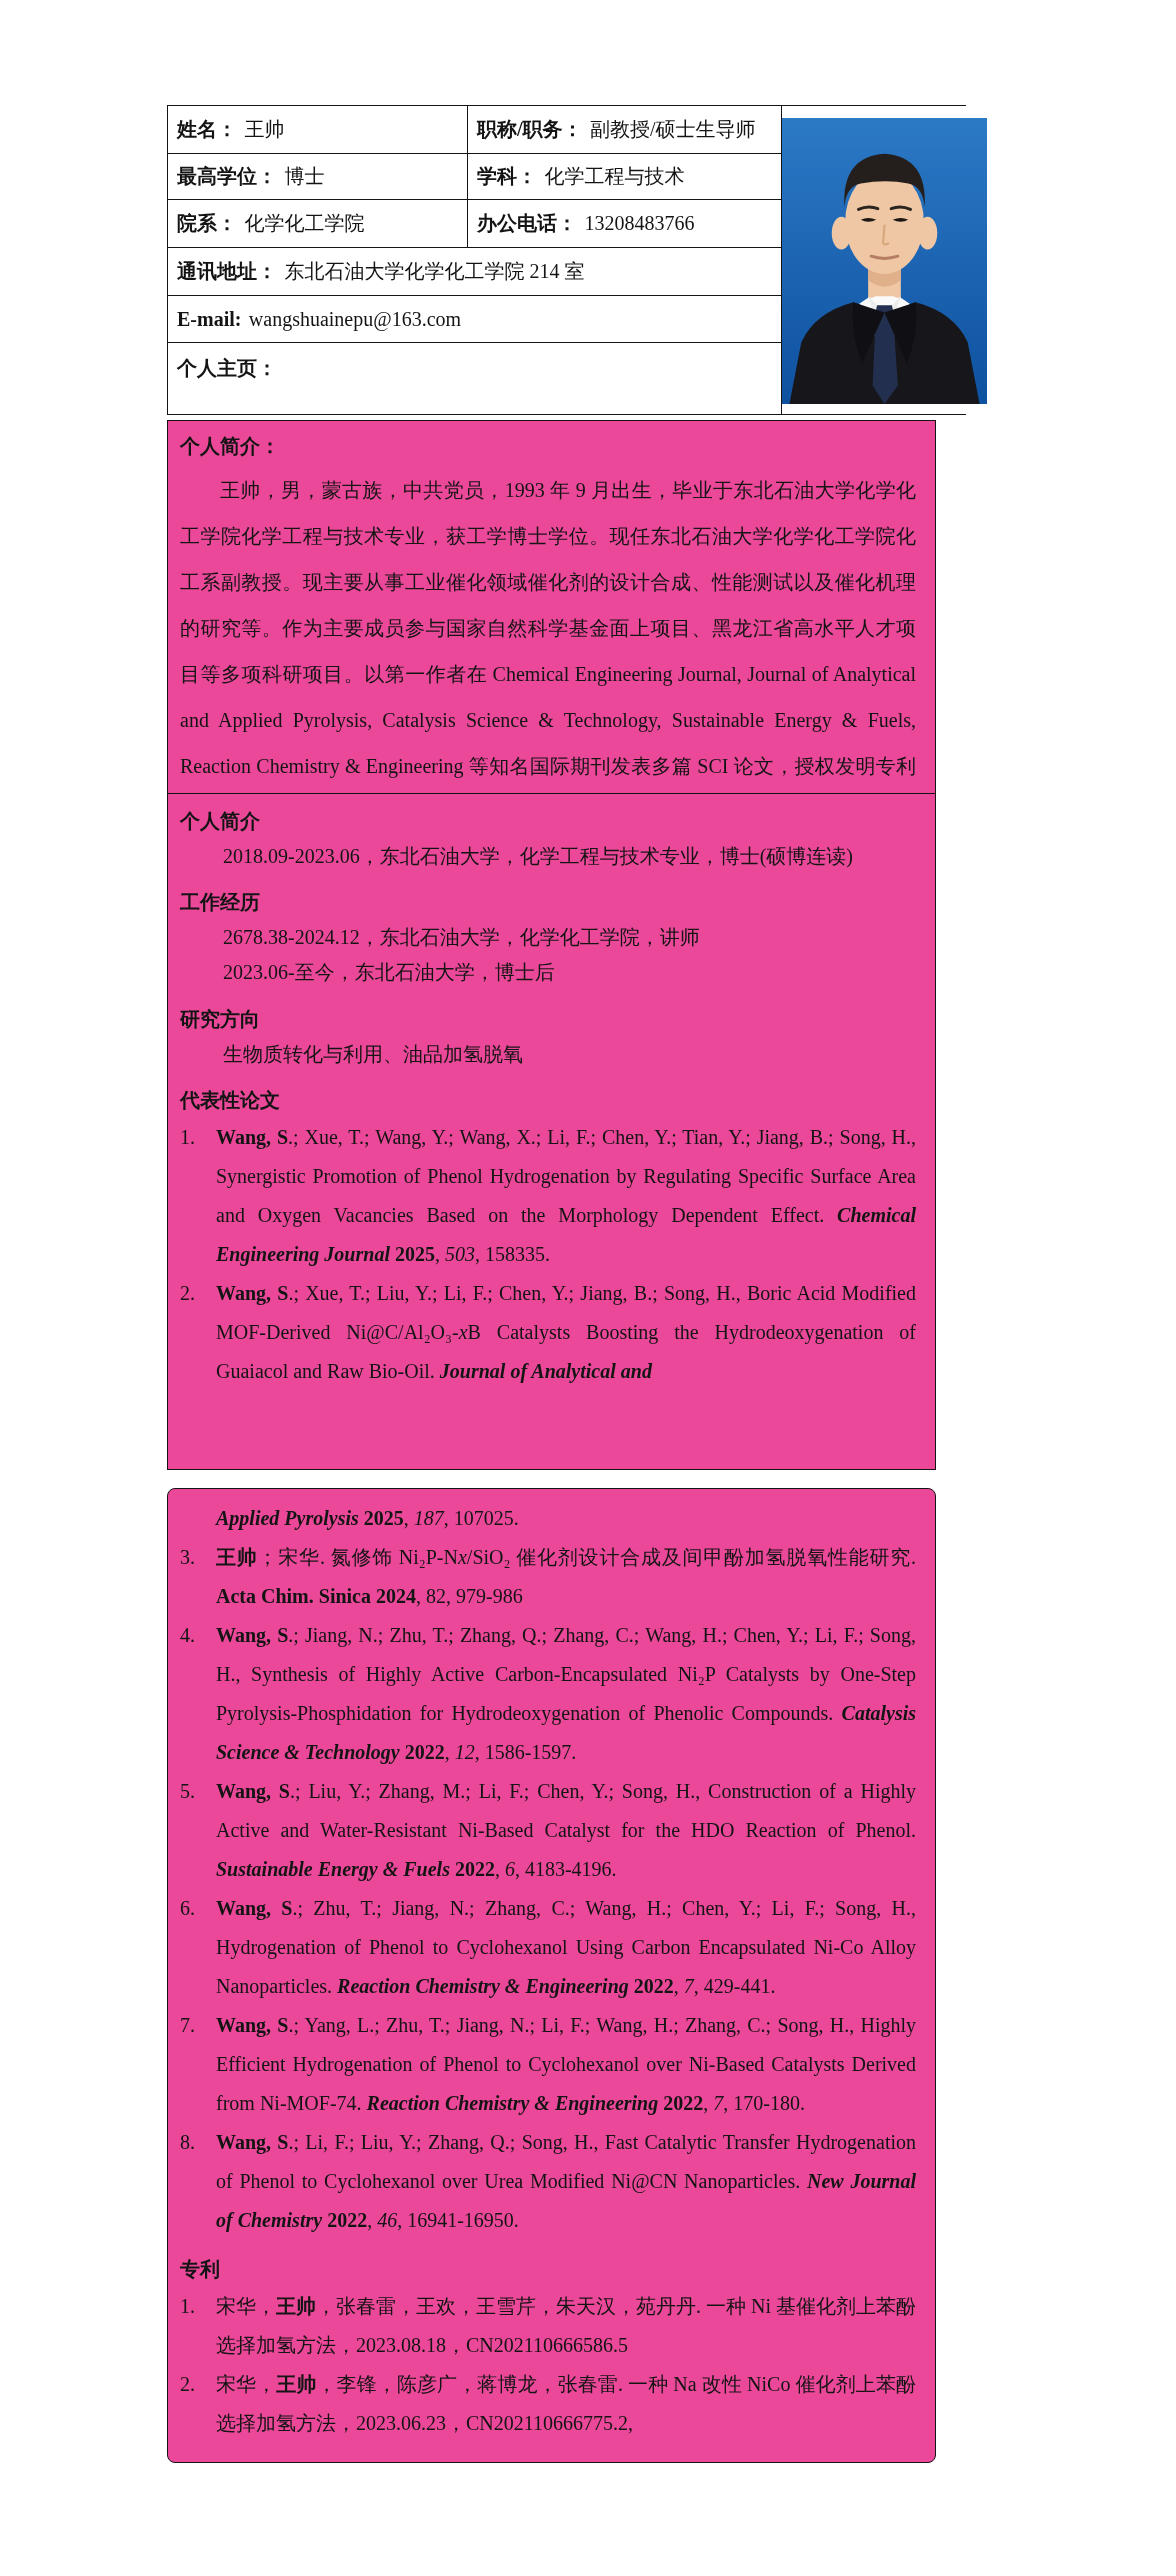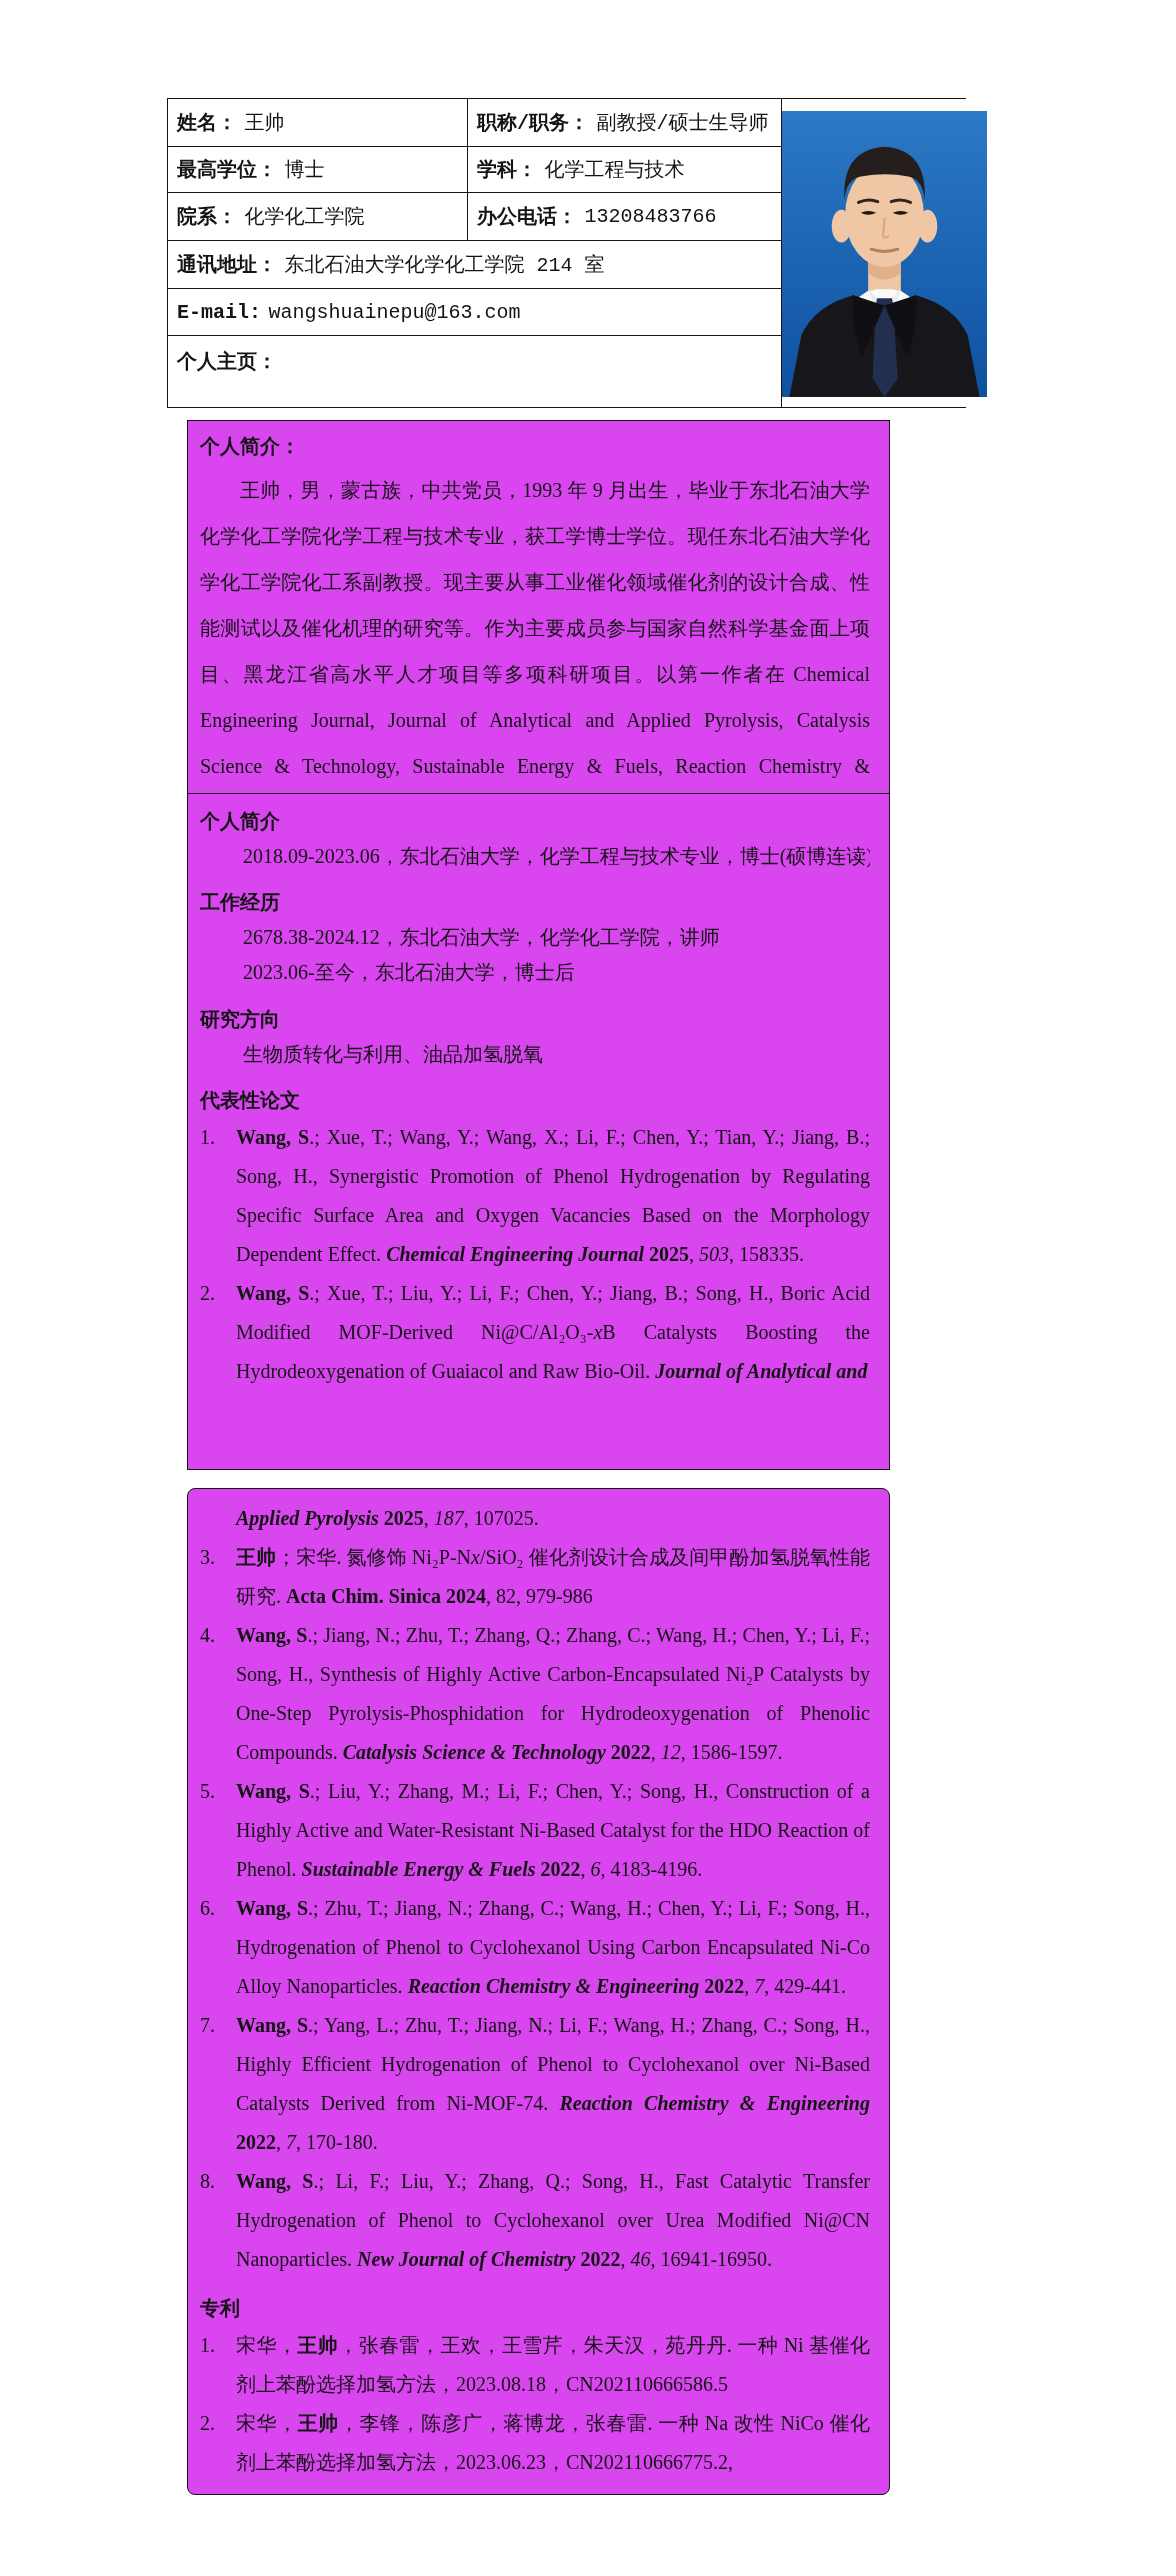--- a/index.html
+++ b/index.html
@@ -15,12 +15,11 @@
 
   
   .info-grid{
-    position:absolute;left:167px;top:98px;width:799px;height:310px;
+    position:absolute;left:167px;top:105px;width:799px;height:310px;
     box-sizing:border-box;border:1.5px solid #141414;background:#fff;
     display:grid;
     grid-template-columns:300px 314px 1fr;
     grid-template-rows:48px 46px 48px 48px 47px 1fr;
-    font-family:Liberation Mono, monospace;
   }
   .cell{
     box-sizing:border-box;display:flex;align-items:center;

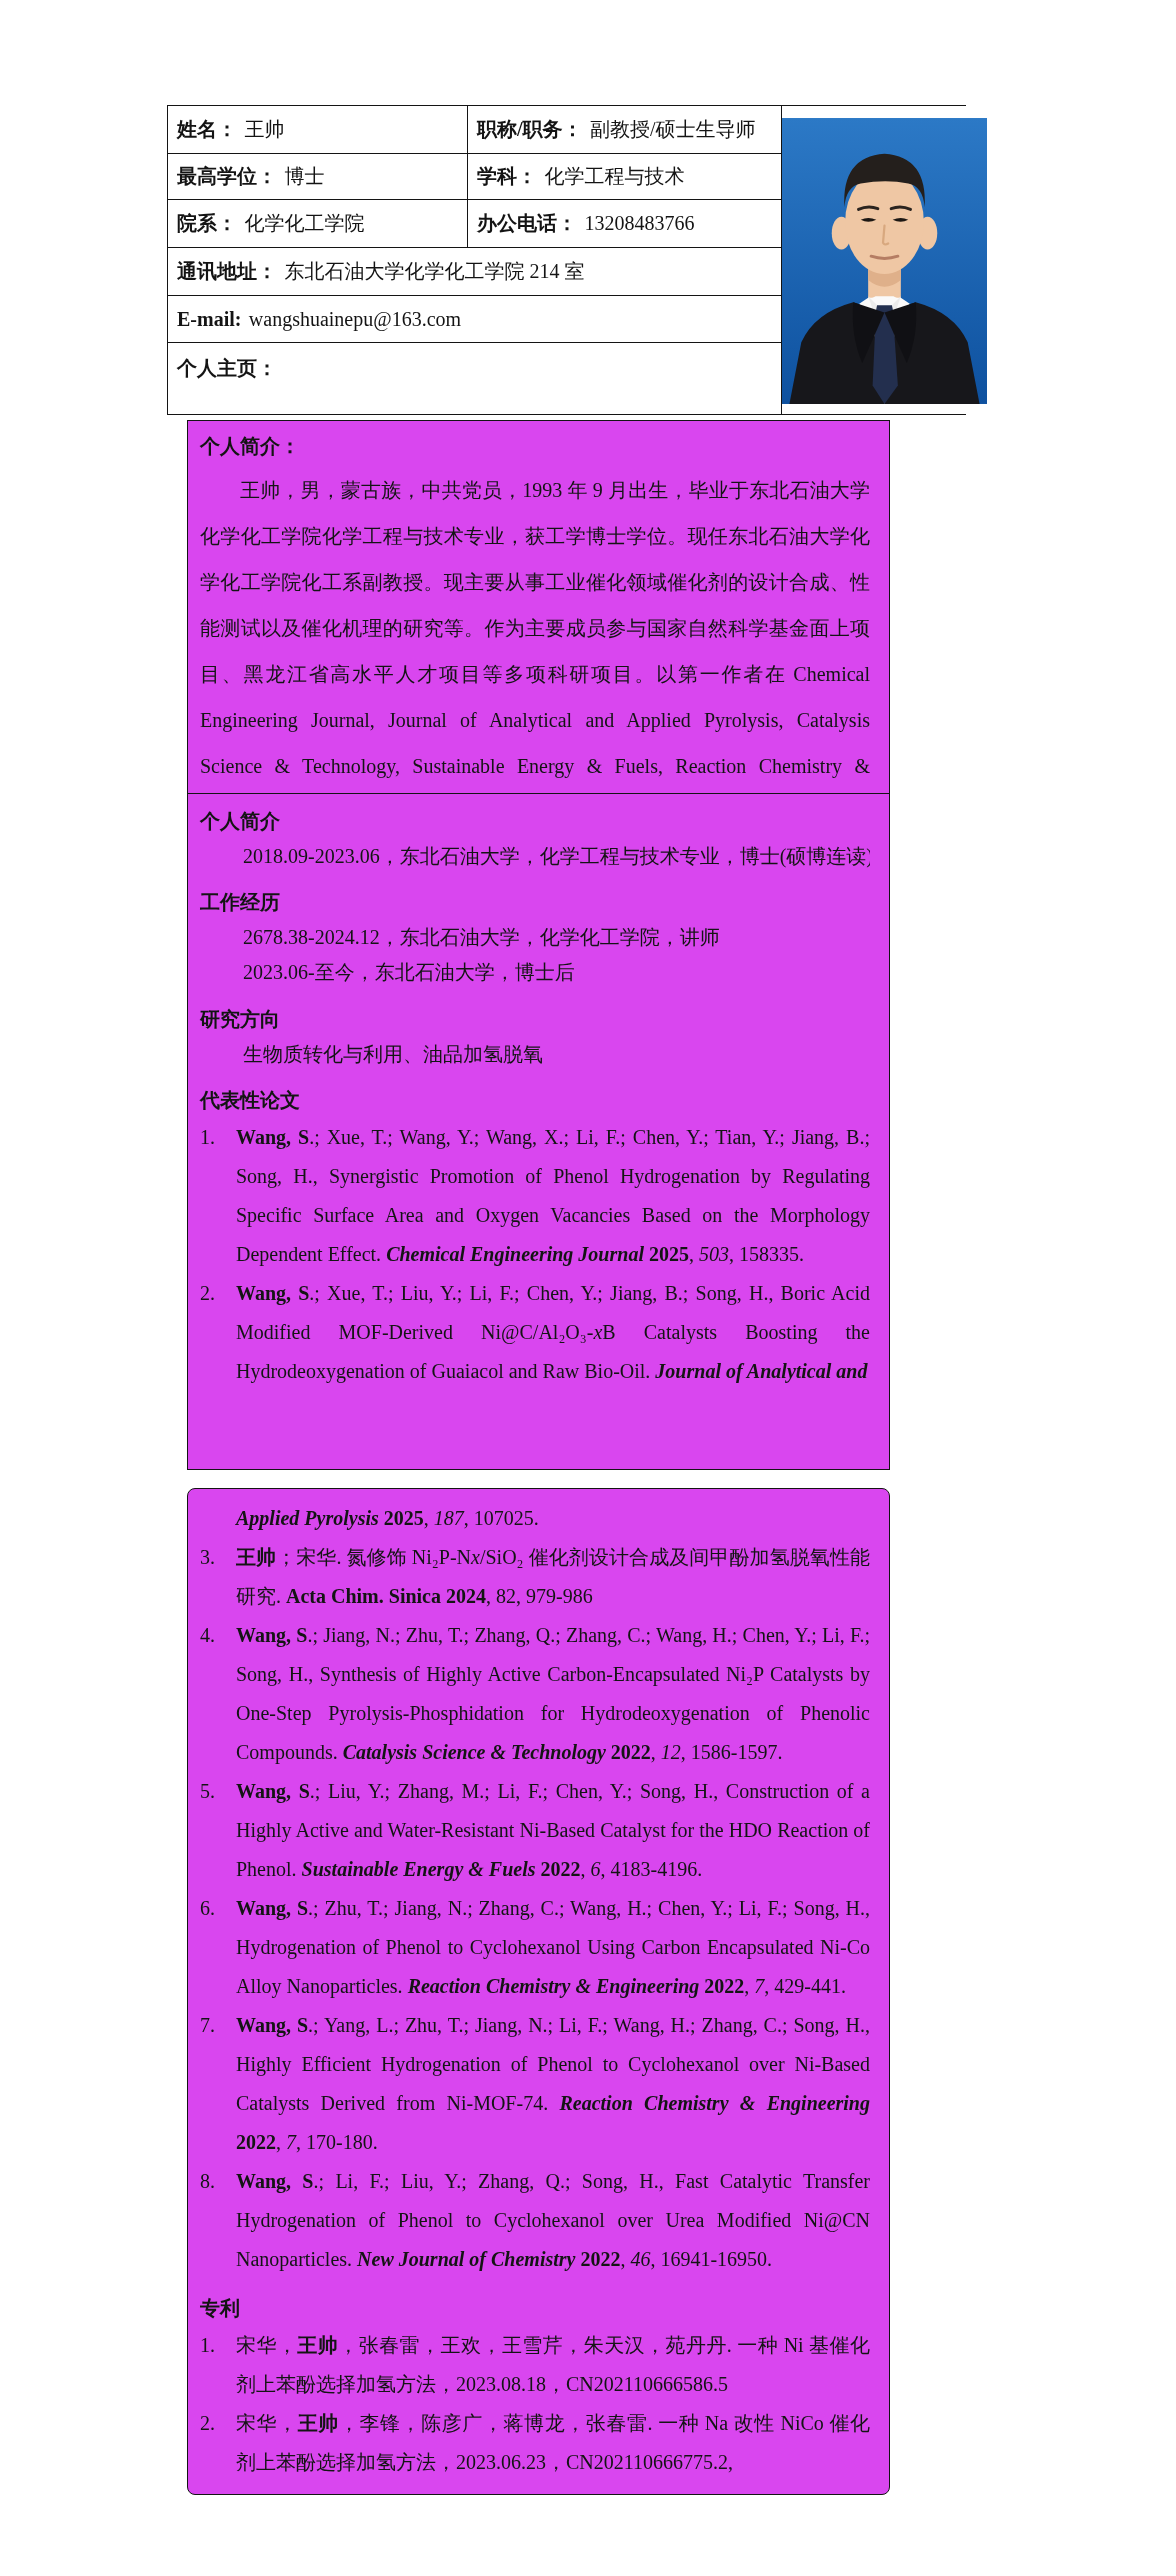--- a/index.html
+++ b/index.html
@@ -37,8 +37,8 @@
 
   
   .box{
-    position:absolute;left:167px;width:703px;box-sizing:border-box;
-    border:1.5px solid #141414;background:#d946ef;margin-left:20px;
+    position:absolute;left:167px;width:769px;box-sizing:border-box;
+    border:1.5px solid #141414;background:#ec4899;
   }
   #bio-box{top:420px;min-height:373px;padding:7.4px 19px 12px 12px;}
   #exp-box{top:793px;min-height:677px;padding:9px 19px 10.4px 12px;}

